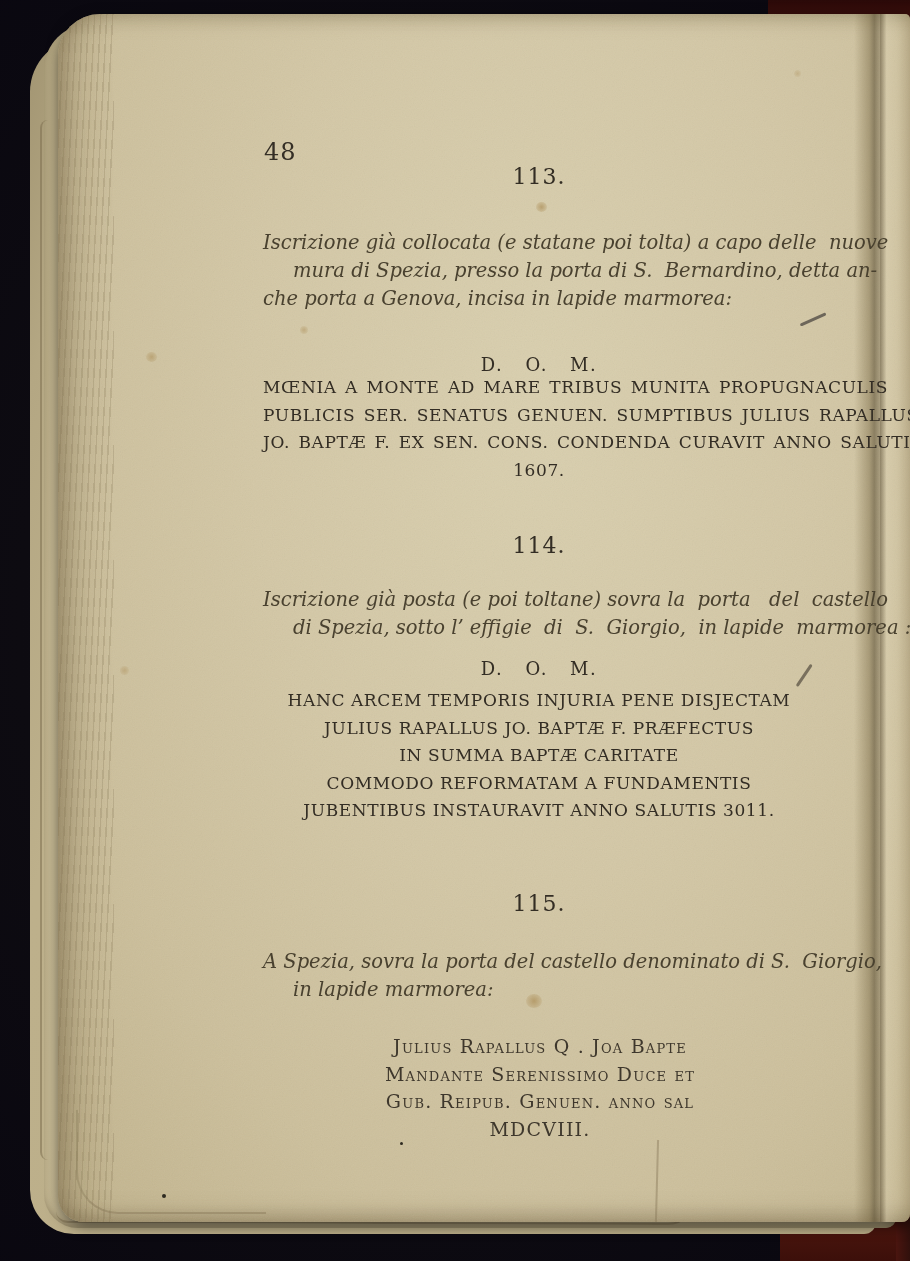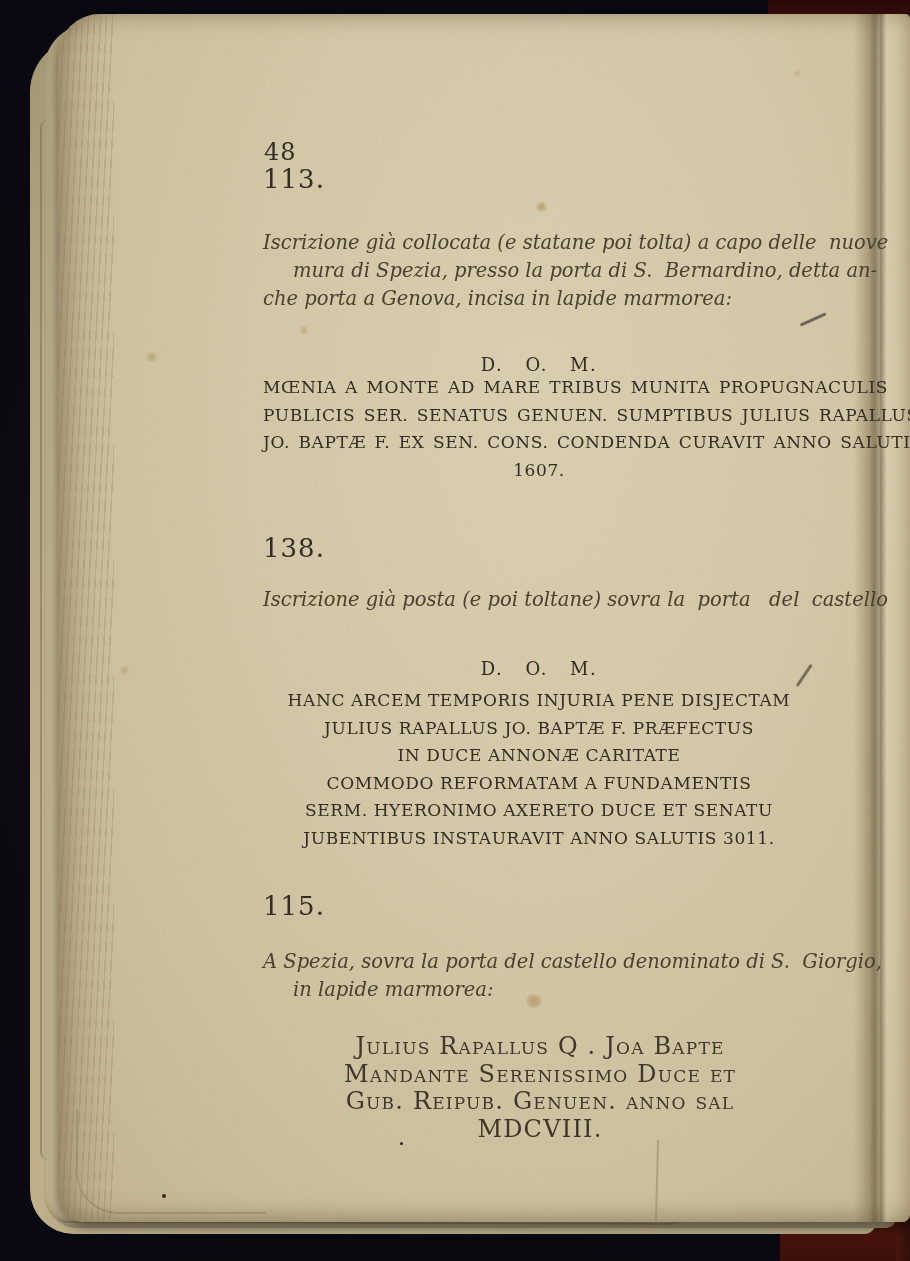--- a/index.html
+++ b/index.html
@@ -69,8 +69,8 @@
   
   .content { position:absolute; left:0; top:0; width:852px; height:100%; color:#3b342a; }
   .pageno { position:absolute; left:206px; top:124px; font-size:24px; letter-spacing:1px; color:#352f26; }
-  .heading { position:absolute; left:205px; width:552px; text-align:left;
-    font-size:26px; letter-spacing:1px; color:#332d24; }
+  .heading { position:absolute; left:205px; width:552px; text-align:center;
+    font-size:22px; letter-spacing:1px; color:#332d24; }
   .note { position:absolute; left:205px; width:570px; font-style:italic;
     font-size:19.5px; line-height:28px; color:#49412f; }
   .note-line { white-space:pre; }

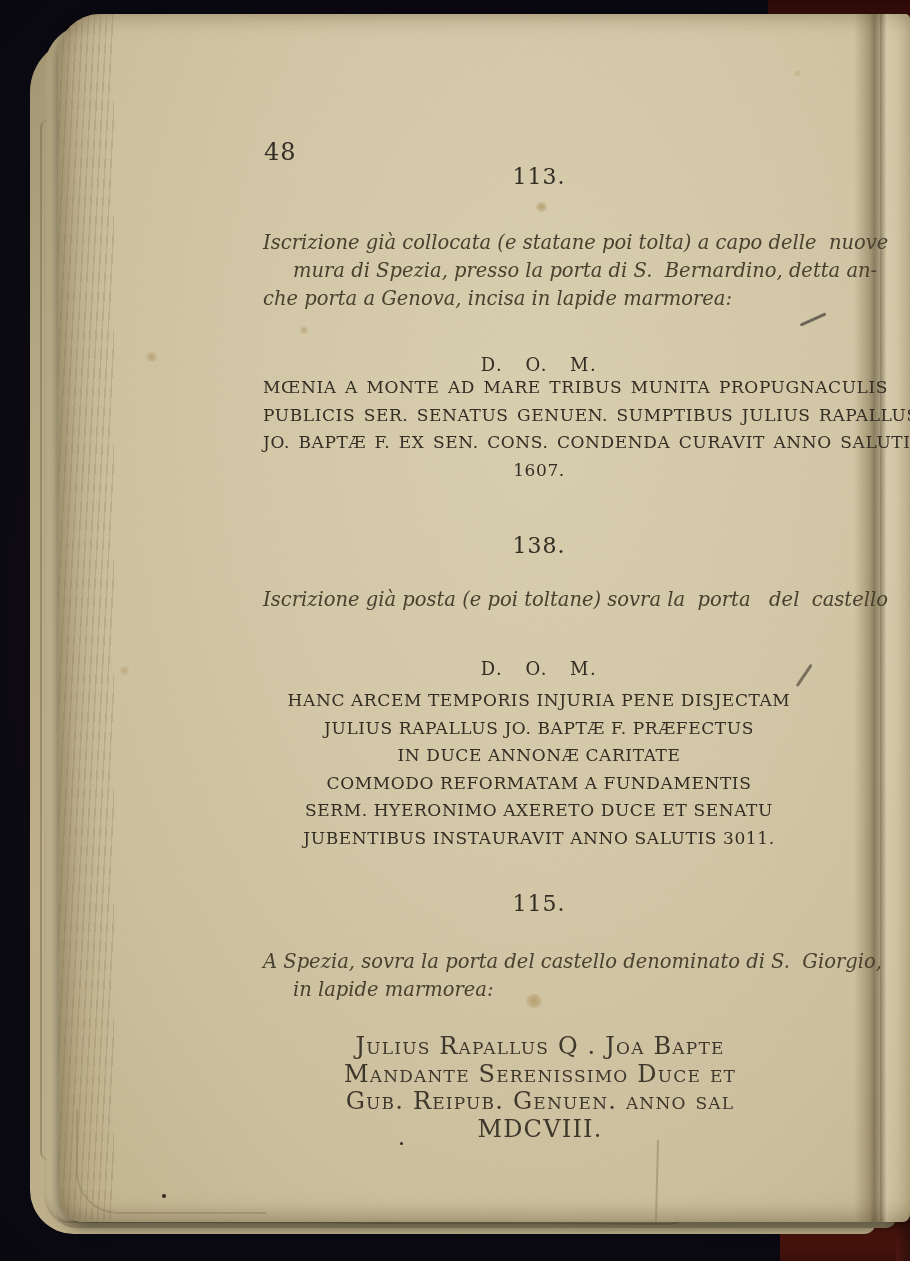--- a/index.html
+++ b/index.html
@@ -147,7 +147,7 @@
         <div class="insc-line">1607.</div>
       </div>
 
-      <div class="heading" style="top:519px">138.</div>
+      <div class="heading" style="top:519px">114.</div>
       <div class="note" style="top:572px">
         <div class="note-line">Iscrizione già posta (e poi toltane) sovra la  porta   del  castello</div>
       </div>

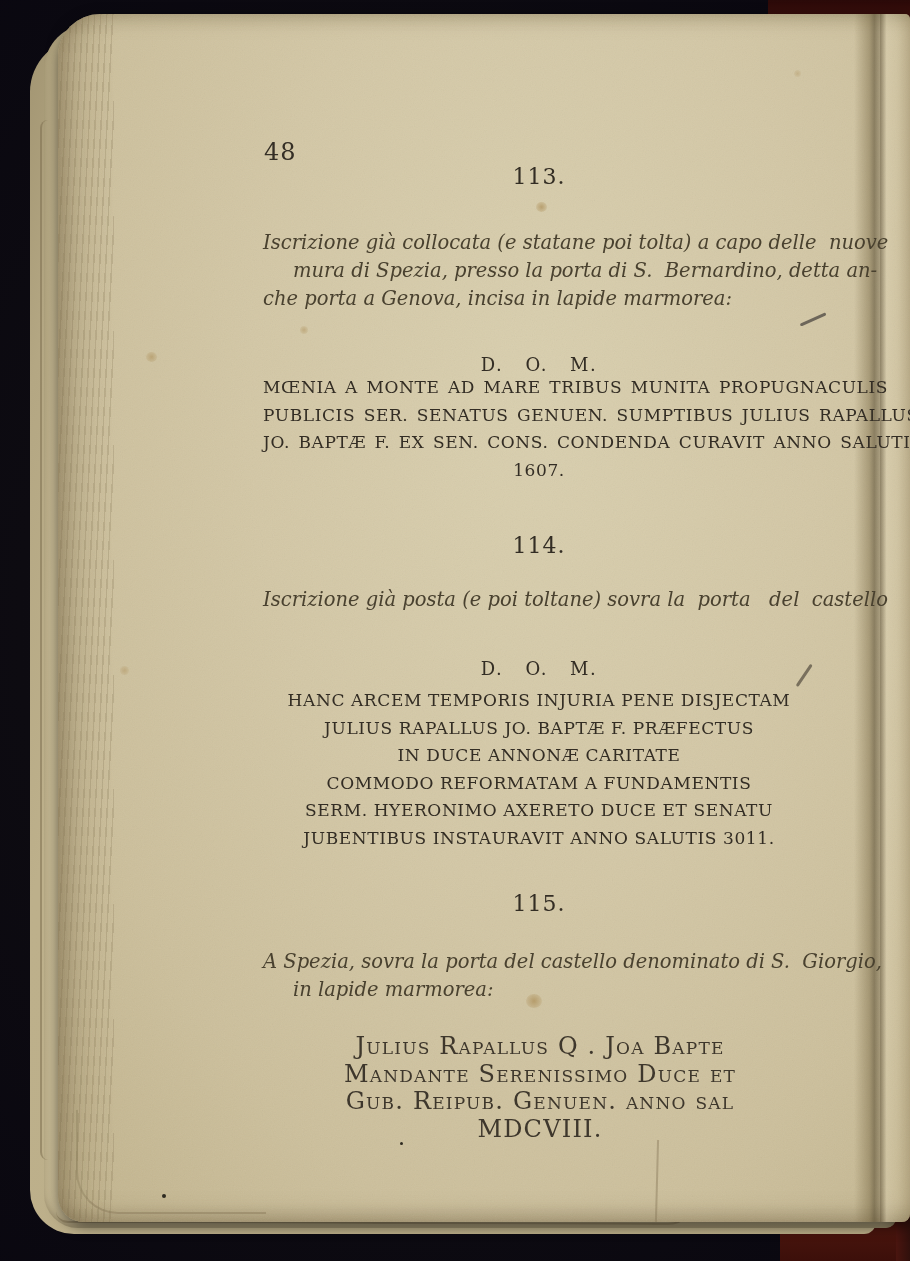--- a/index.html
+++ b/index.html
@@ -150,6 +150,7 @@
       <div class="heading" style="top:519px">114.</div>
       <div class="note" style="top:572px">
         <div class="note-line">Iscrizione già posta (e poi toltane) sovra la  porta   del  castello</div>
+        <div class="note-line indent">di Spezia, sotto l’ effigie  di  S.  Giorgio,  in lapide  marmorea :</div>
       </div>
       <div class="dom" style="top:644px">D. O. M.</div>
       <div class="insc" style="top:673px">

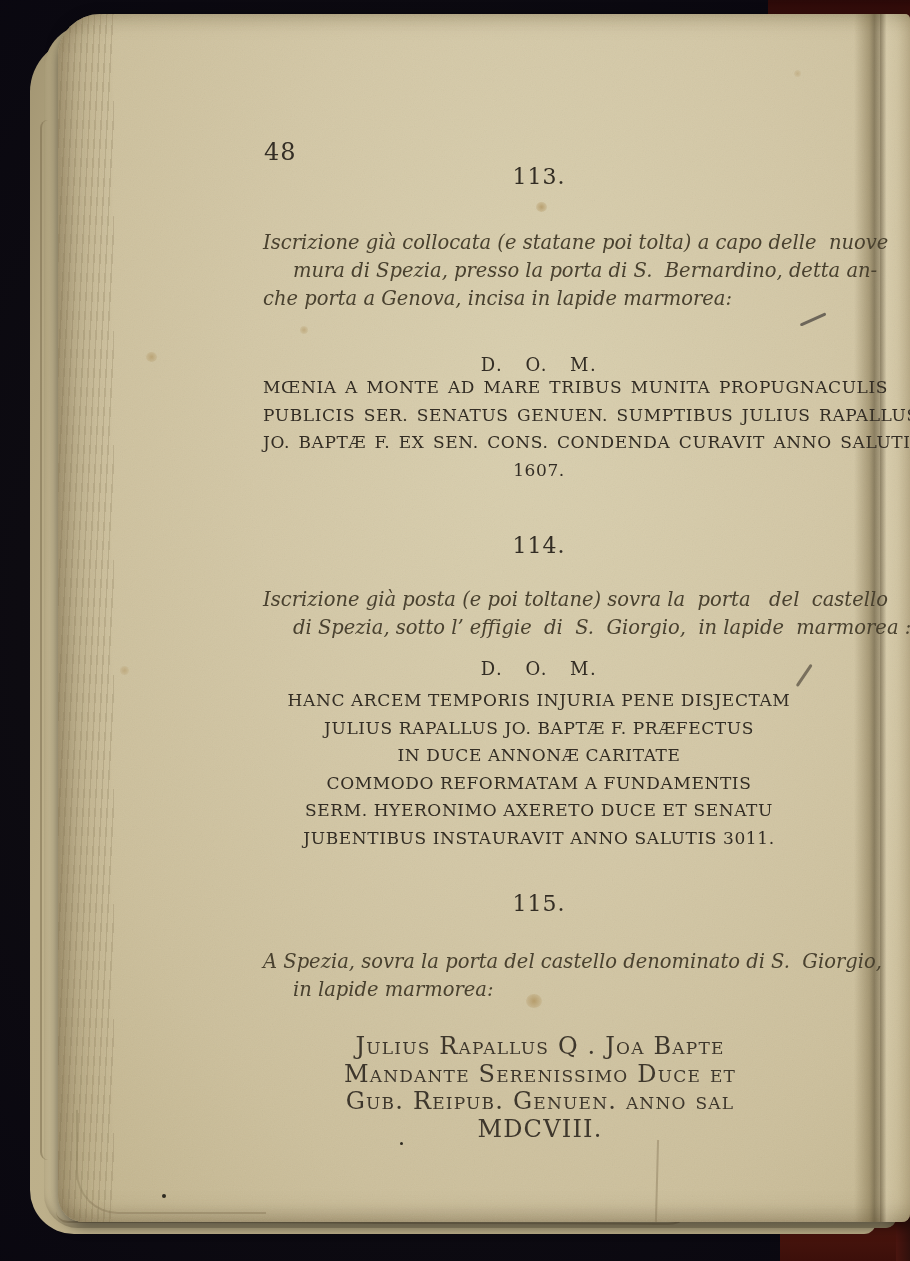--- a/index.html
+++ b/index.html
@@ -156,7 +156,7 @@
       <div class="insc" style="top:673px">
         <div class="insc-line">HANC ARCEM TEMPORIS INJURIA PENE DISJECTAM</div>
         <div class="insc-line">JULIUS RAPALLUS JO. BAPTÆ F. PRÆFECTUS</div>
-        <div class="insc-line">IN DUCE ANNONÆ CARITATE</div>
+        <div class="insc-line">IN SUMMA BAPTÆ CARITATE</div>
         <div class="insc-line">COMMODO REFORMATAM A FUNDAMENTIS</div>
         <div class="insc-line">SERM. HYERONIMO AXERETO DUCE ET SENATU</div>
         <div class="insc-line">JUBENTIBUS INSTAURAVIT ANNO SALUTIS 3011.</div>

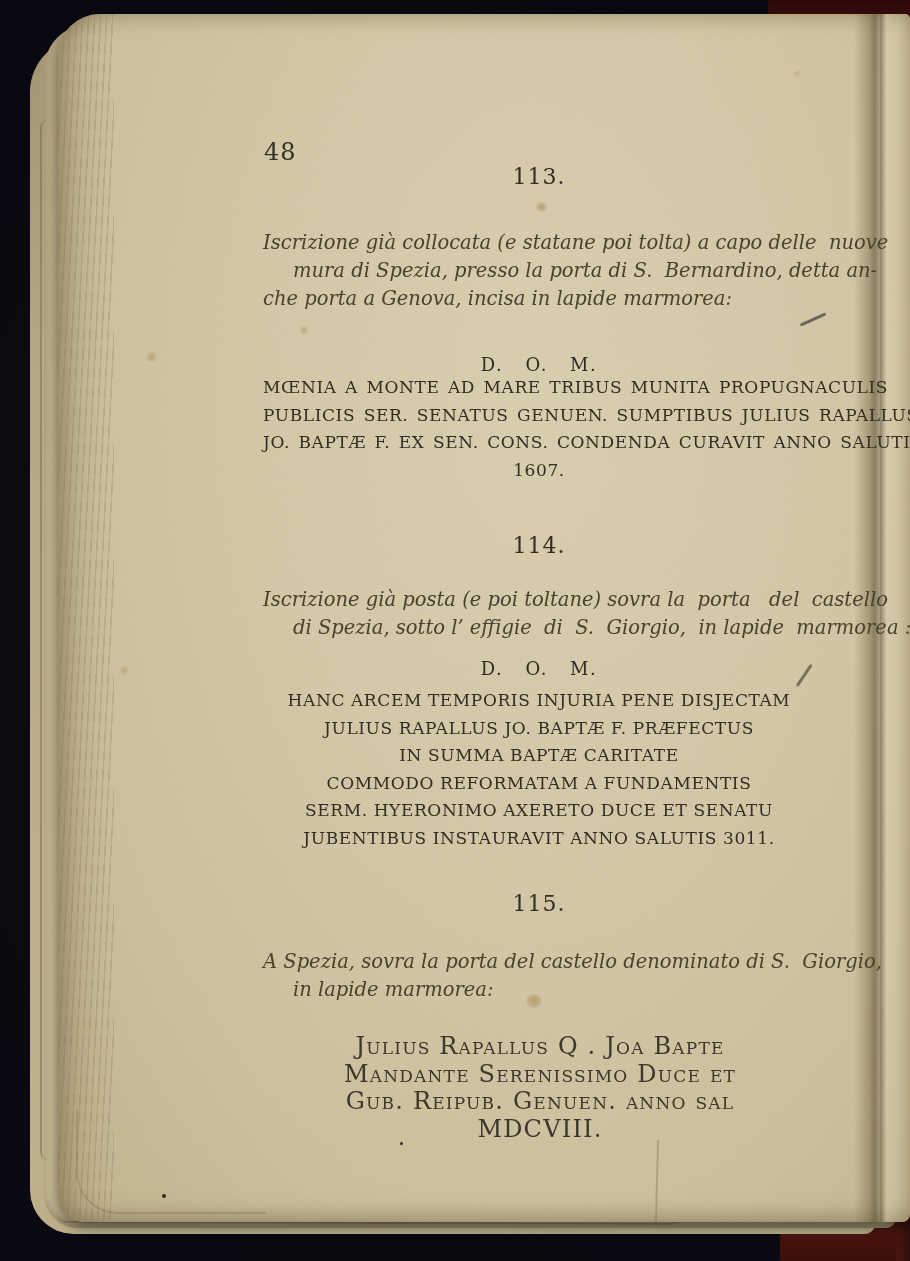--- a/index.html
+++ b/index.html
@@ -158,7 +158,6 @@
         <div class="insc-line">JULIUS RAPALLUS JO. BAPTÆ F. PRÆFECTUS</div>
         <div class="insc-line">IN SUMMA BAPTÆ CARITATE</div>
         <div class="insc-line">COMMODO REFORMATAM A FUNDAMENTIS</div>
-        <div class="insc-line">SERM. HYERONIMO AXERETO DUCE ET SENATU</div>
         <div class="insc-line">JUBENTIBUS INSTAURAVIT ANNO SALUTIS 3011.</div>
       </div>
 

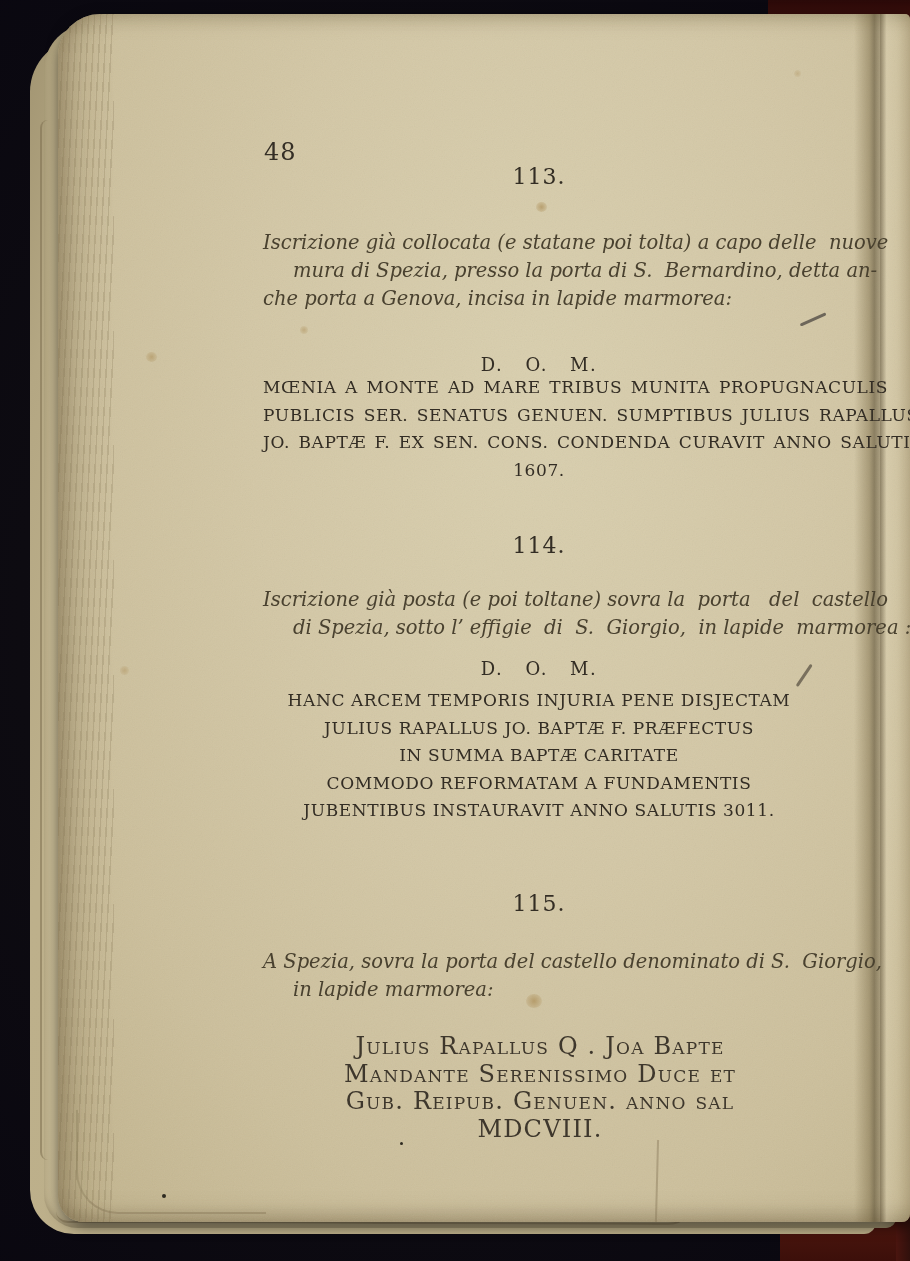--- a/index.html
+++ b/index.html
@@ -81,7 +81,7 @@
     font-size:17px; line-height:27.5px; letter-spacing:.6px; color:#332d24; }
   .insc-line { white-space:pre; }
   .insc.wide { word-spacing:2.5px; }
-  .insc.smallcaps { font-variant:small-caps; font-size:24px; letter-spacing:1.2px;
+  .insc.smallcaps { font-variant:small-caps; font-size:19px; letter-spacing:1.2px;
     width:480px; line-height:27.5px; color:#3e372c; }
 </style>
 </head>

